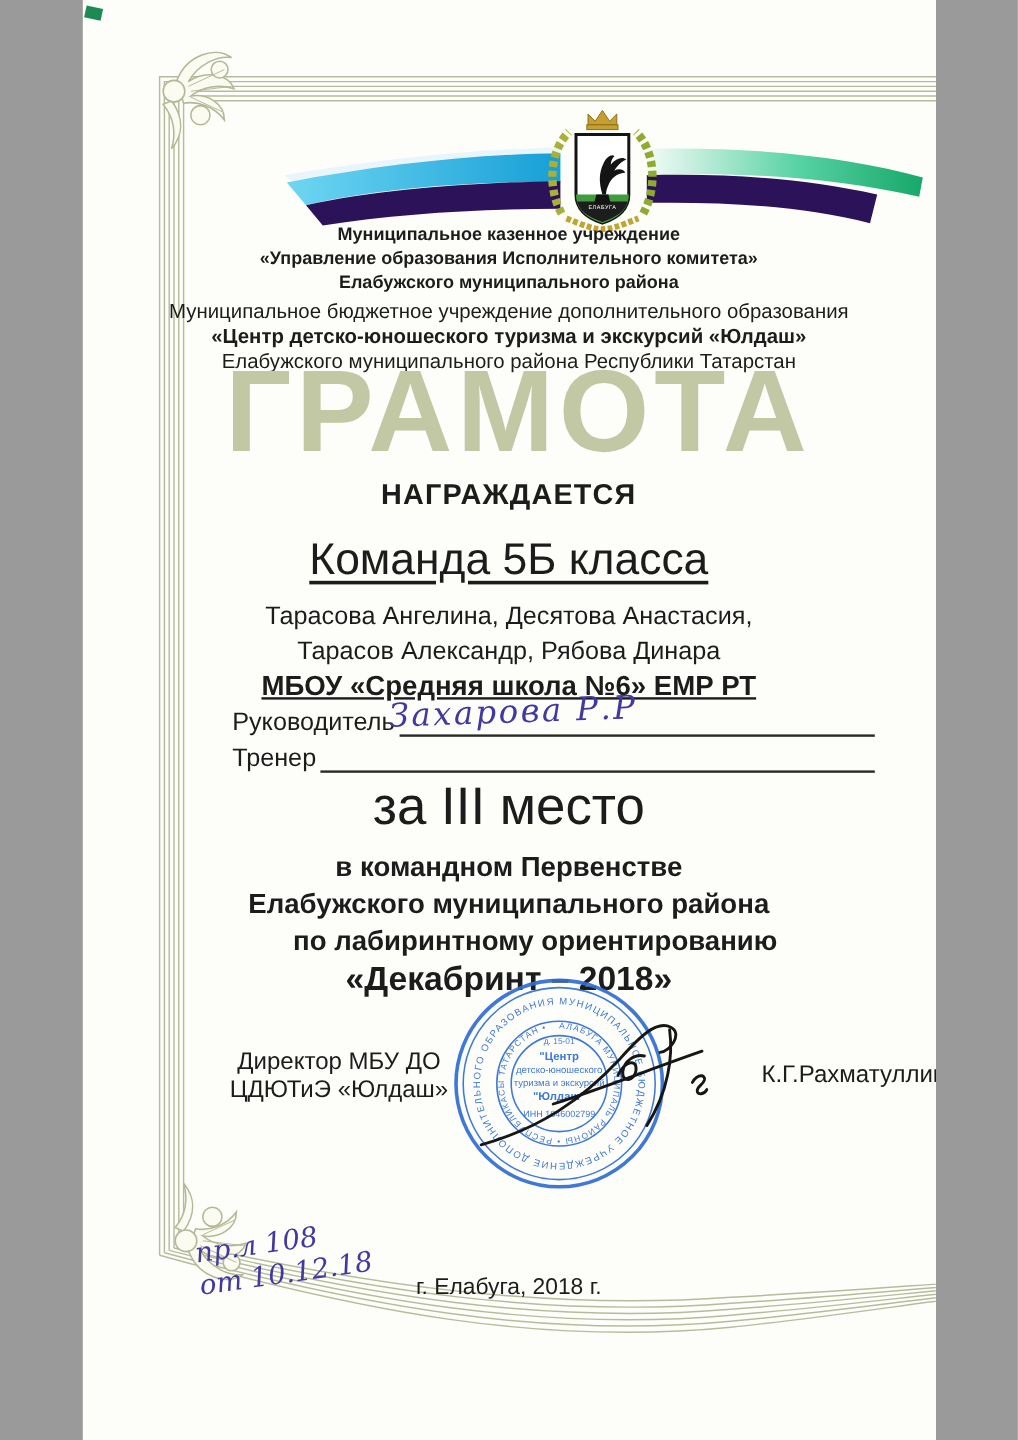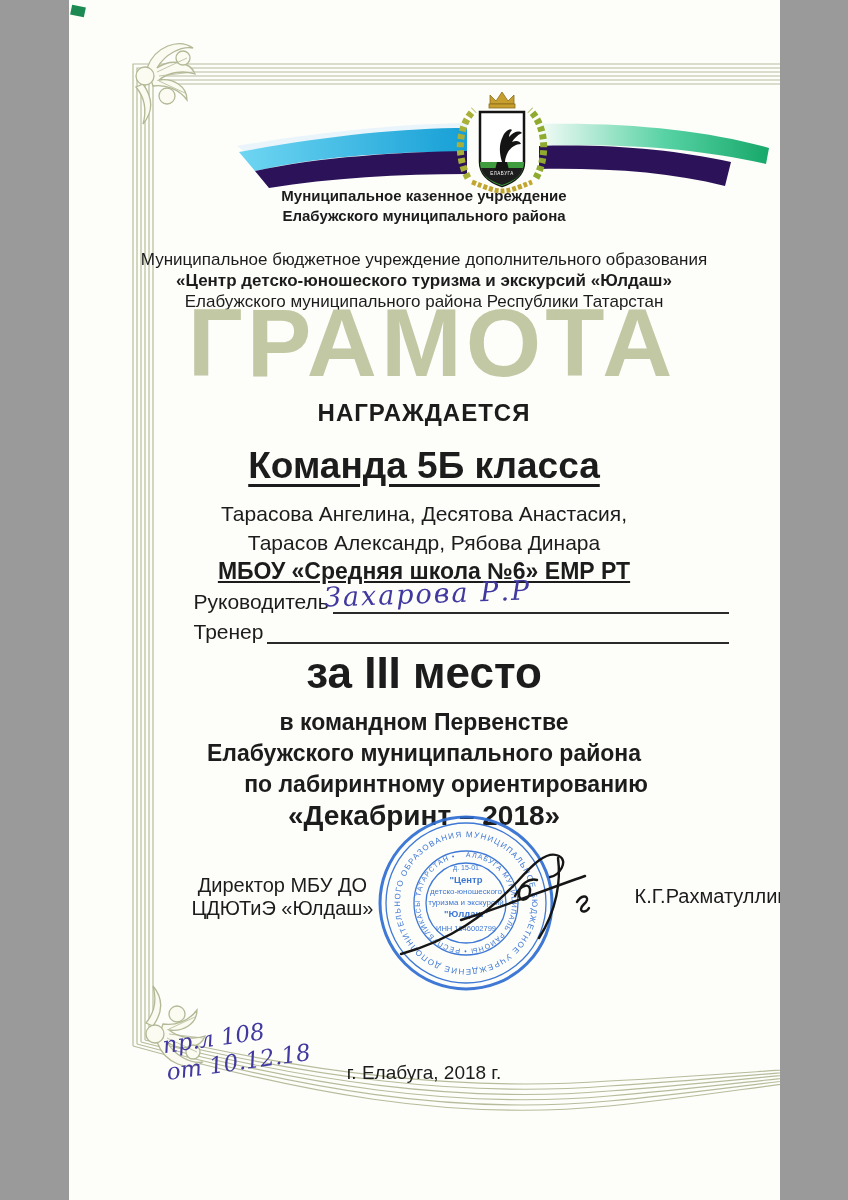--- a/index.html
+++ b/index.html
@@ -115,6 +115,7 @@
 
   <div class="abs org1">
     <div>Муниципальное казенное учреждение</div>
+    <div>«Управление образования Исполнительного комитета»</div>
     <div>Елабужского муниципального района</div>
   </div>
   <div class="abs org2">

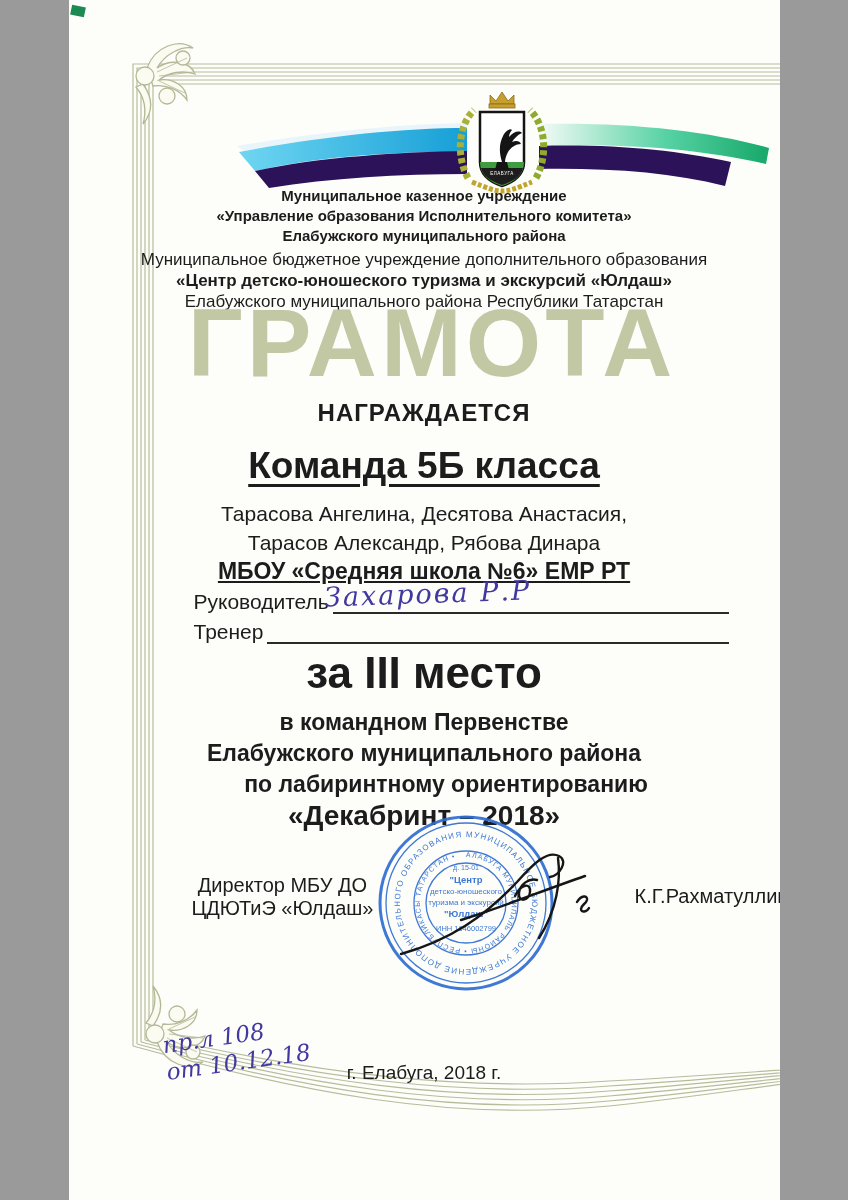--- a/index.html
+++ b/index.html
@@ -18,7 +18,7 @@
   .title{top:292px;font-size:97px;line-height:102px;font-weight:700;
          letter-spacing:4px;color:var(--title,#c2c8a4);margin-left:16px;}
   .awarded{top:399px;font-size:24px;font-weight:700;letter-spacing:1px;}
-  .team{top:445px;font-size:37px;font-weight:700;text-decoration:underline;
+  .team{top:445px;font-size:37px;font-weight:400;text-decoration:underline;
         text-decoration-thickness:3px;text-underline-offset:6px;}
   .members1{top:502px;font-size:21px;}
   .members2{top:531px;font-size:21px;}

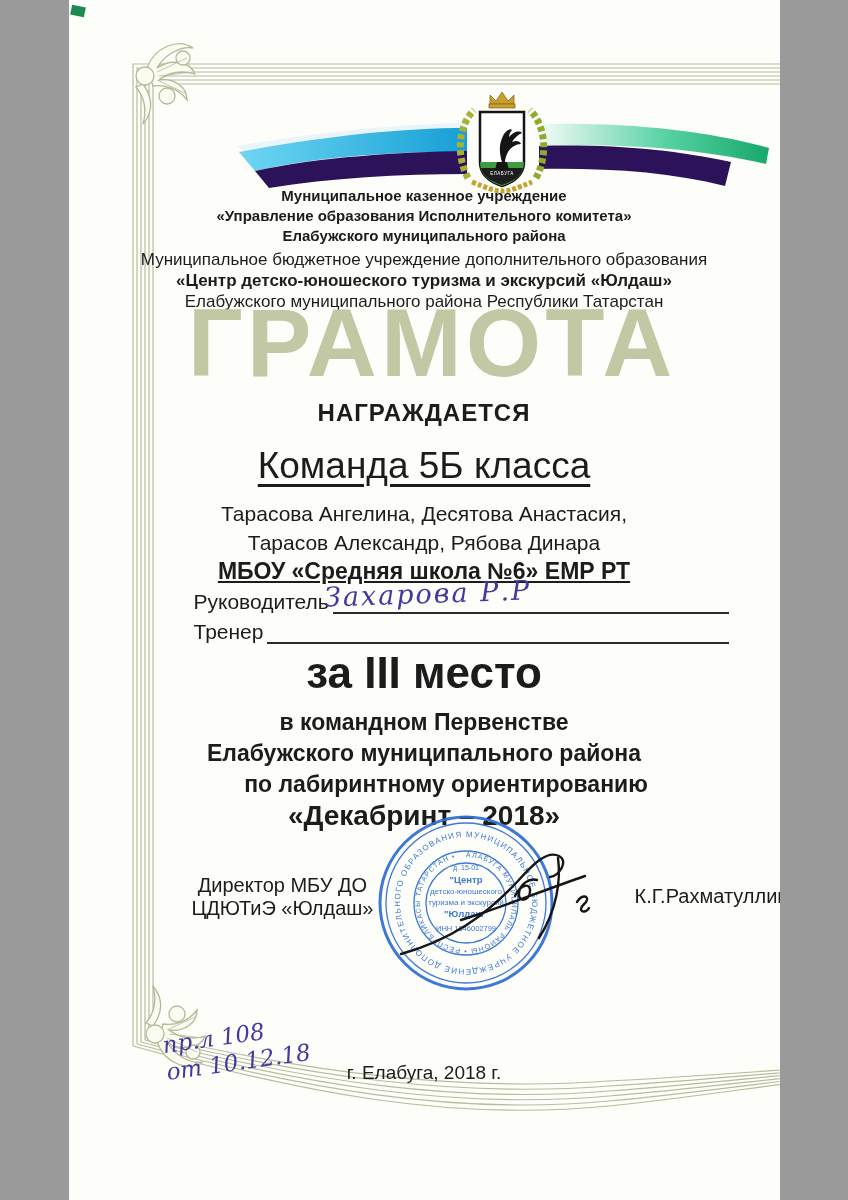--- a/index.html
+++ b/index.html
@@ -31,7 +31,7 @@
   .hand{font-family:"DejaVu Serif",serif;font-style:italic;color:var(--ink,#4138a0);}
   .leader-sign{position:absolute;left:255px;top:578px;font-size:27px;
                transform:rotate(-2deg);letter-spacing:2px;}
-  .place{top:648px;font-size:44px;font-weight:700;}
+  .place{top:648px;font-size:44px;font-weight:400;}
   .ev{font-size:23px;font-weight:700;}
   .ev1{top:709px;} .ev2{top:740px;} .ev3{top:771px;padding-left:44px;}
   .evname{top:800px;font-size:28px;font-weight:700;}

